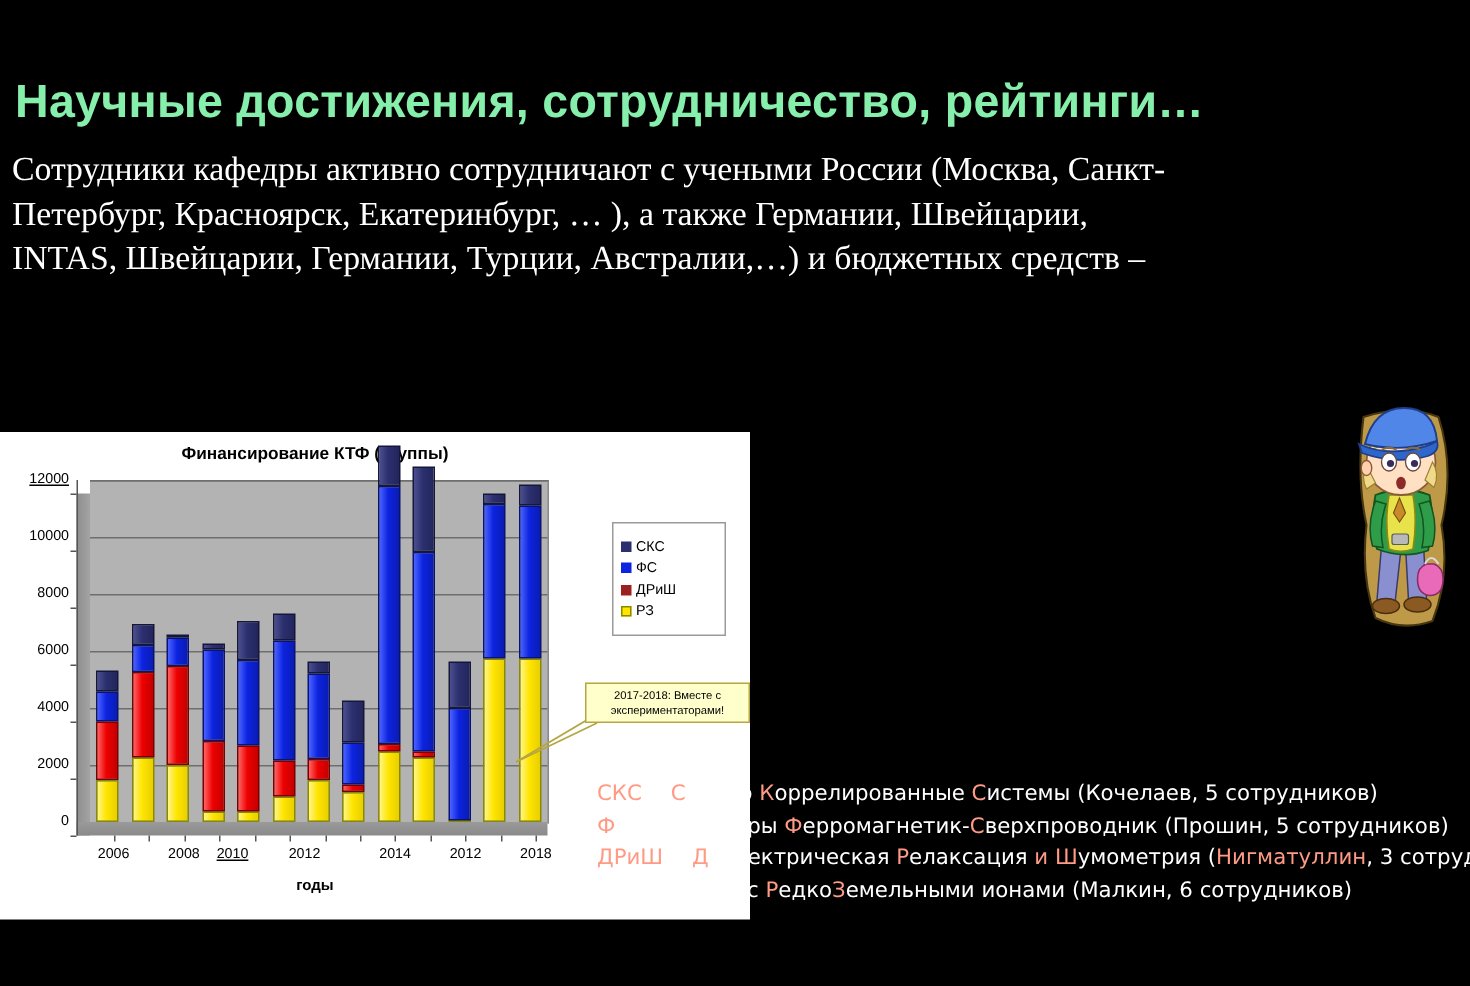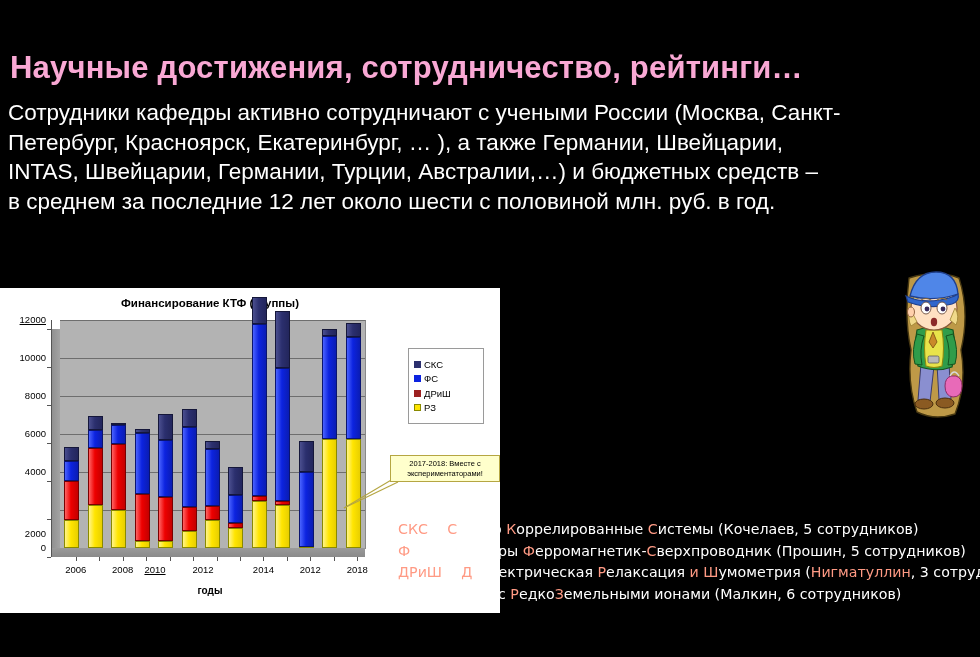--- a/index.html
+++ b/index.html
@@ -13,7 +13,7 @@
   
   .headline{
     position:absolute;left:10px;top:50px;width:960px;
-    font-size:31px;font-weight:bold;color:#f9a8d4;
+    font-size:31px;font-weight:bold;color:#86efac;
     letter-spacing:.2px;white-space:nowrap;
   }
 

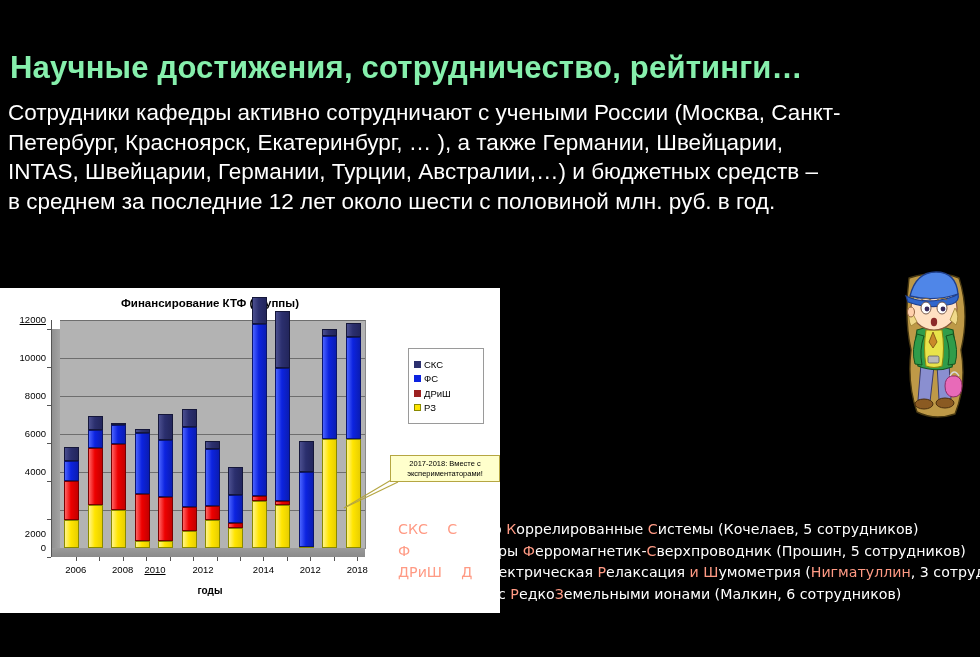--- a/index.html
+++ b/index.html
@@ -22,7 +22,7 @@
     position:absolute;left:8px;top:98px;width:965px;
     font-size:22.5px;line-height:29.5px;color:#ffffff;
   }
-  .bodytext .ln{display:block;white-space:nowrap;}
+  .bodytext .ln{display:block;white-space:nowrap;font-family:Liberation Serif, serif;}
 
   
   .chart-panel{

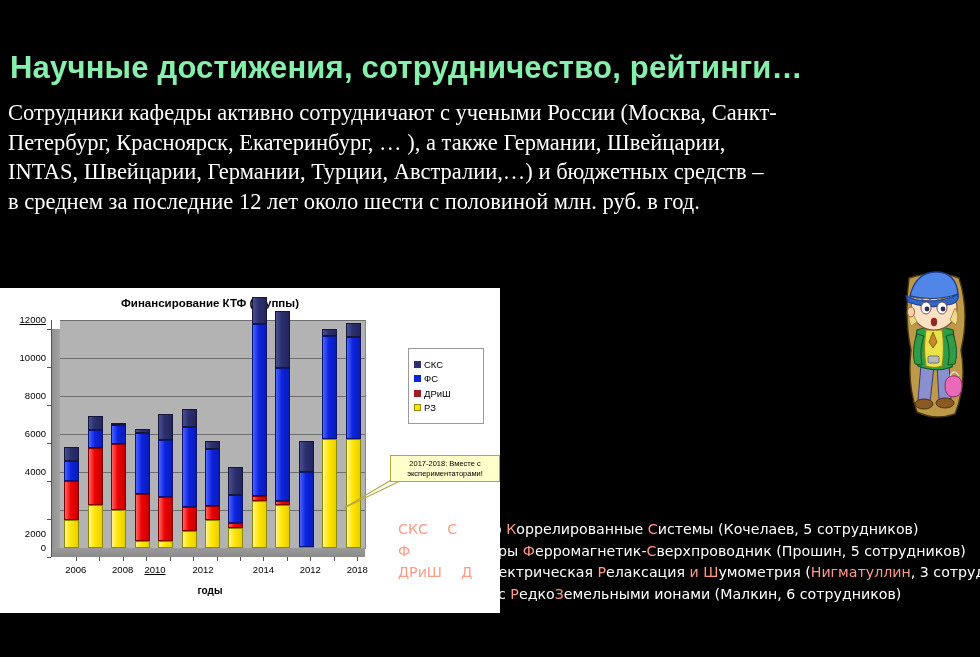--- a/index.html
+++ b/index.html
@@ -126,7 +126,6 @@
     <span class="ln">Сотрудники  кафедры активно сотрудничают с учеными России (Москва, Санкт-</span>
     <span class="ln">Петербург, Красноярск, Екатеринбург, … ), а также Германии, Швейцарии,</span>
     <span class="ln">INTAS, Швейцарии, Германии, Турции, Австралии,…) и бюджетных средств –</span>
-    <span class="ln">в среднем за последние 12 лет около шести с половиной млн. руб. в год.</span>
   </div>
 
   <div class="chart-panel">

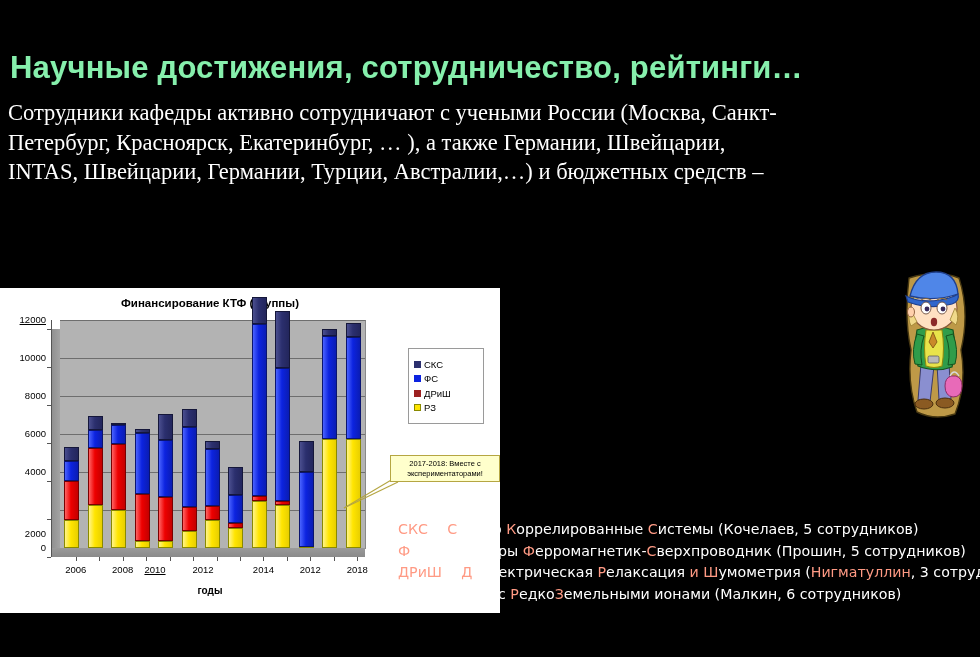--- a/index.html
+++ b/index.html
@@ -149,7 +149,7 @@
       <div id="yticks">
           <div class="ytick" style="top: 228px; right: 319px;">0</div>
           <div class="ytickmark" style="top: 237px; left: -13px;"></div>
-          <div class="ytick" style="top: 190px; right: 319px; margin-top: 24px;">2000</div>
+          <div class="ytick" style="top: 190px; right: 319px;">2000</div>
           <div class="ytickmark" style="top: 199px; left: -13px;"></div>
           <div class="ytick" style="top: 152px; right: 319px;">4000</div>
           <div class="ytickmark" style="top: 161px; left: -13px;"></div>

